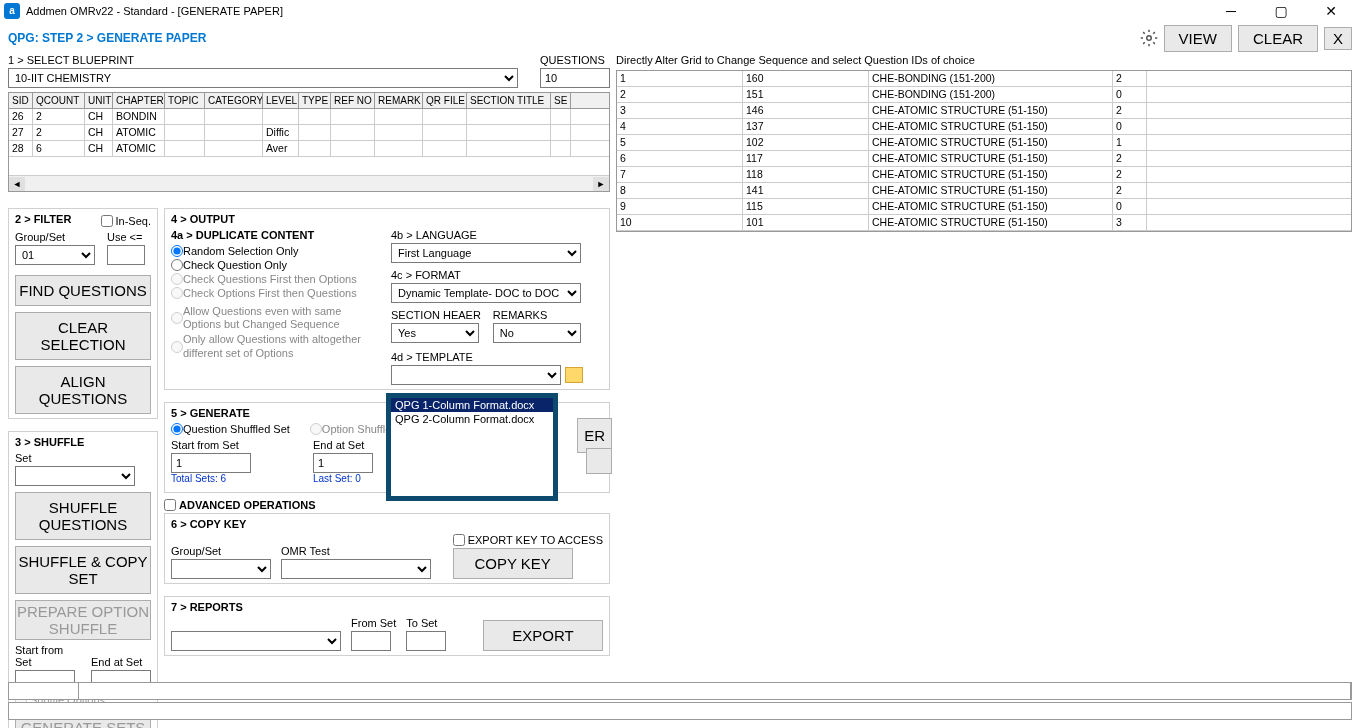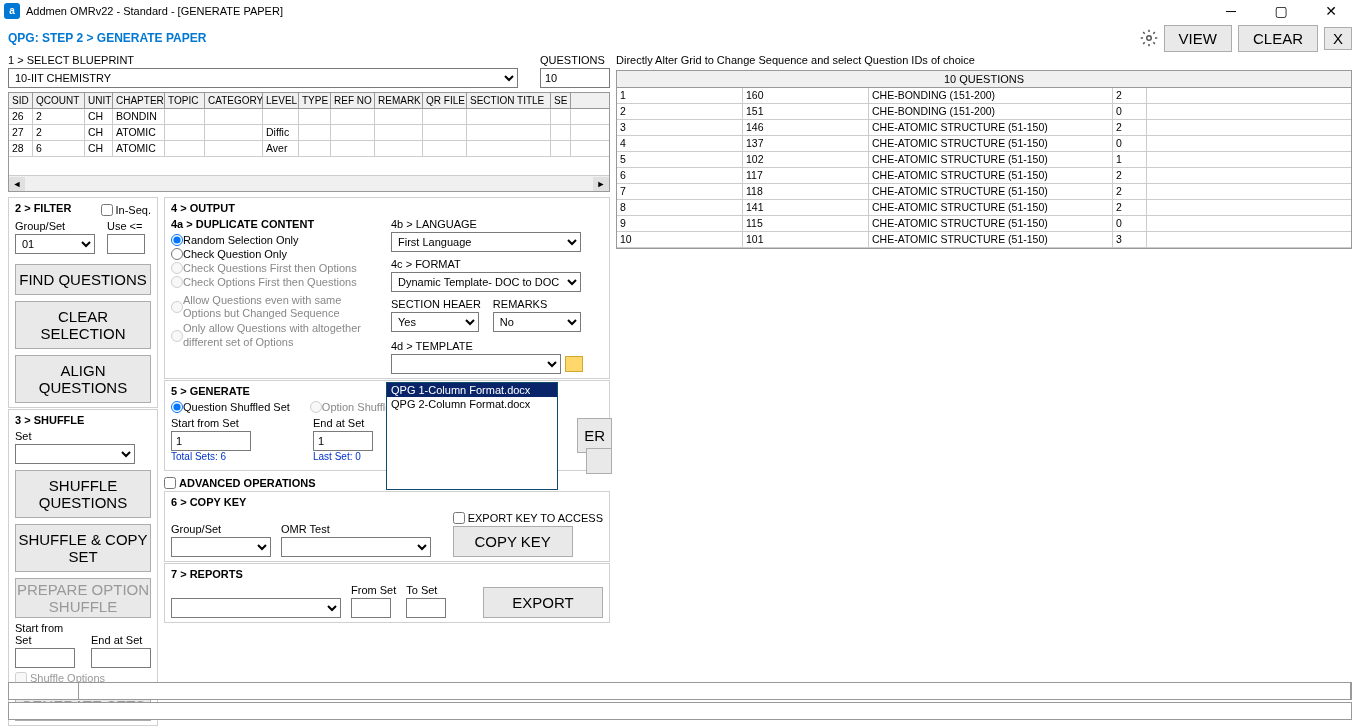--- a/index.html
+++ b/index.html
@@ -347,7 +347,6 @@
   <div class="right">
     <div class="section-label" style="margin-bottom:4px">Directly Alter Grid to Change Sequence and select Question IDs of choice</div>
     <div class="grid">
-      <div style="text-align:center;border-bottom:1px solid #999;padding:2px;background:#f0f0f0">10 QUESTIONS</div>
       <div id="q-grid">
           <div class="grid-row">
             <div class="cell" style="width: 126px;">1</div>

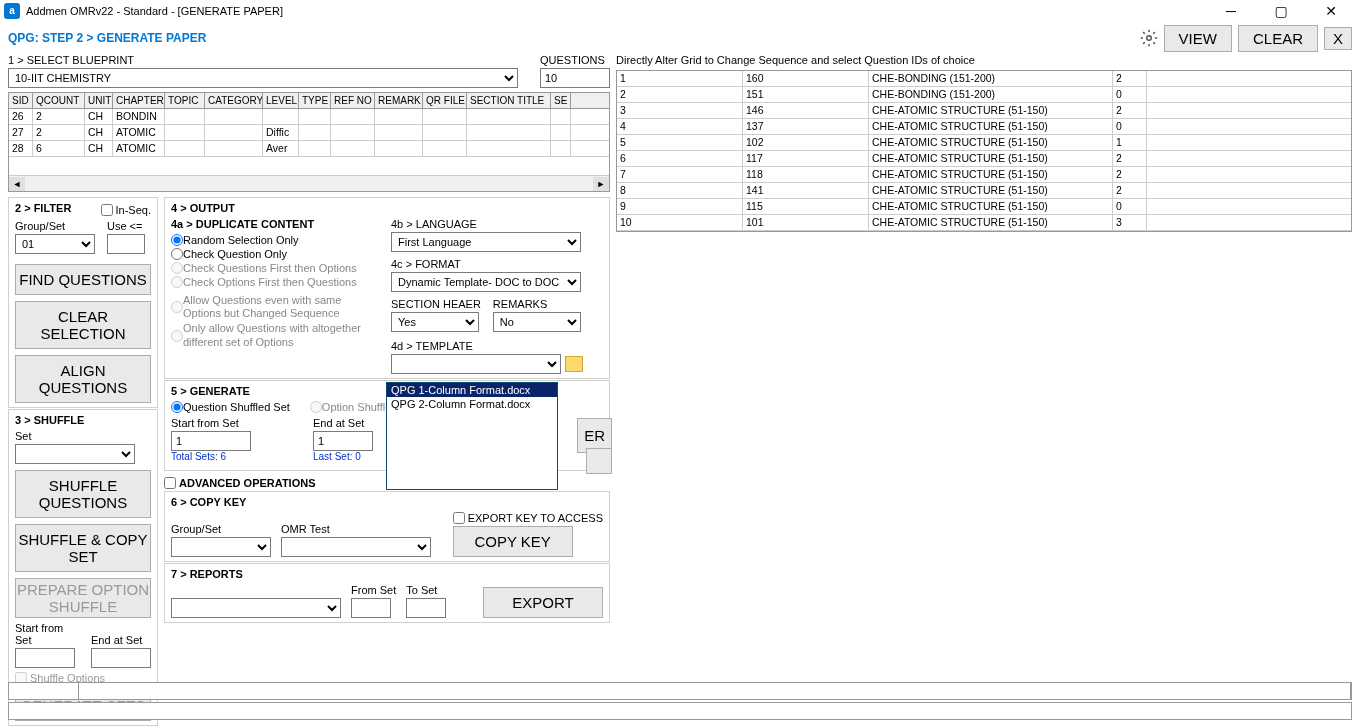--- a/index.html
+++ b/index.html
@@ -30,7 +30,7 @@
 .grid-row .cell { border-right: 1px solid #ccc; padding: 1px 3px; font-size: 10.5px; overflow: hidden; white-space: nowrap; height:15px; }
 .scroller { height: 16px; background: #f0f0f0; border-top: 1px solid #ccc; position: relative; display:flex; align-items:center; }
 .scroller .arrow { width: 16px; height: 14px; background: #e0e0e0; text-align:center; font-size:9px; line-height:14px;}
-.panel { border: 1px solid #d0d0d0; padding: 4px 6px; margin-top: 1px; }
+.panel { border: 1px solid #d0d0d0; padding: 4px 6px; margin-top: 12px; }
 .panel-title { font-weight: bold; font-size: 11px; margin-bottom: 4px; }
 .checkbox { display: flex; align-items: center; gap: 3px; font-size: 11px; }
 .checkbox input { width: 12px; height: 12px; }

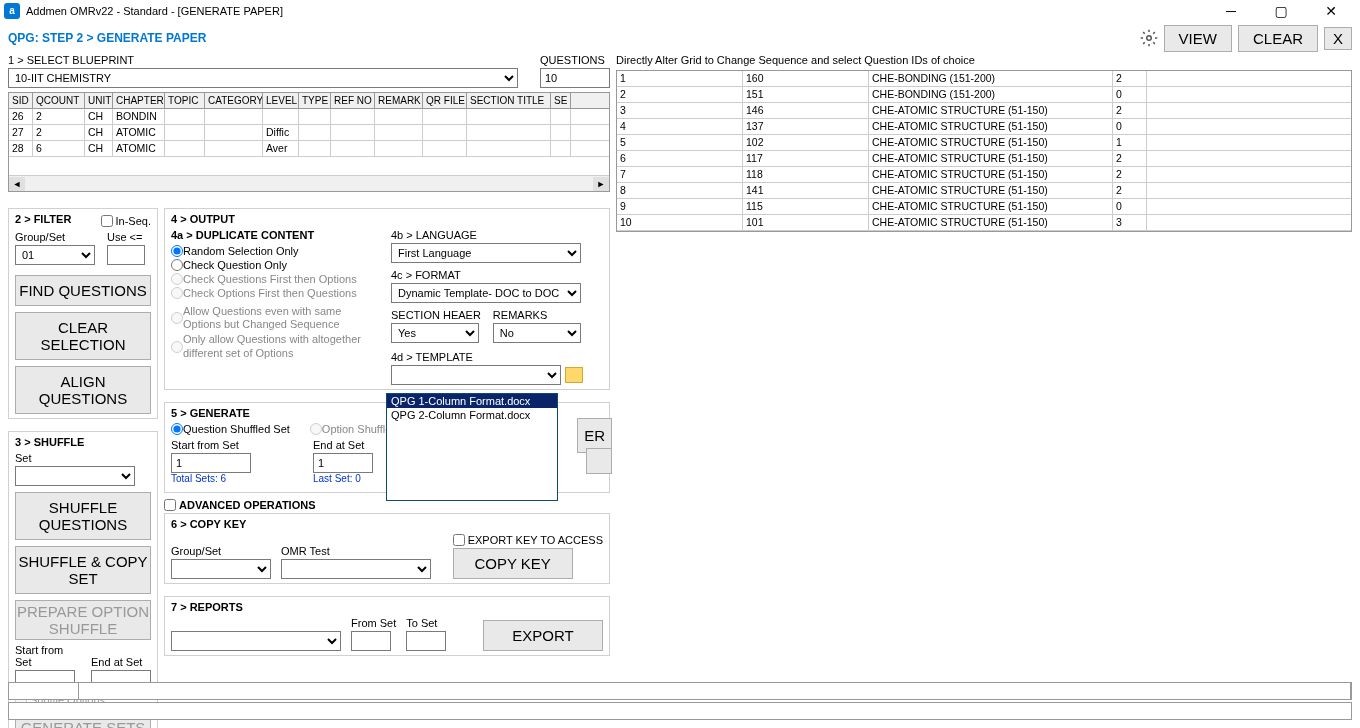--- a/index.html
+++ b/index.html
@@ -38,7 +38,7 @@
 .radio input { width: 12px; height: 12px; }
 .radio.disabled { color: #888; }
 .lbl-blue { color: #0033cc; font-size: 10px; }
-.dropdown-open { position: absolute; background: #fff; border: 1px solid #0c4a6e; z-index: 100; width: 172px; }
+.dropdown-open { position: absolute; background: #fff; border: 5px solid #0c4a6e; z-index: 100; width: 172px; }
 .dropdown-open .opt { padding: 1px 4px; font-size: 11px; }
 .dropdown-open .opt.sel { background: #0a246a; color: #fff; }
 .folder-icon { width:18px; height:16px; background:#ffd86b; border:1px solid #d4a732; display:inline-block; vertical-align:middle; margin-left:4px;}

